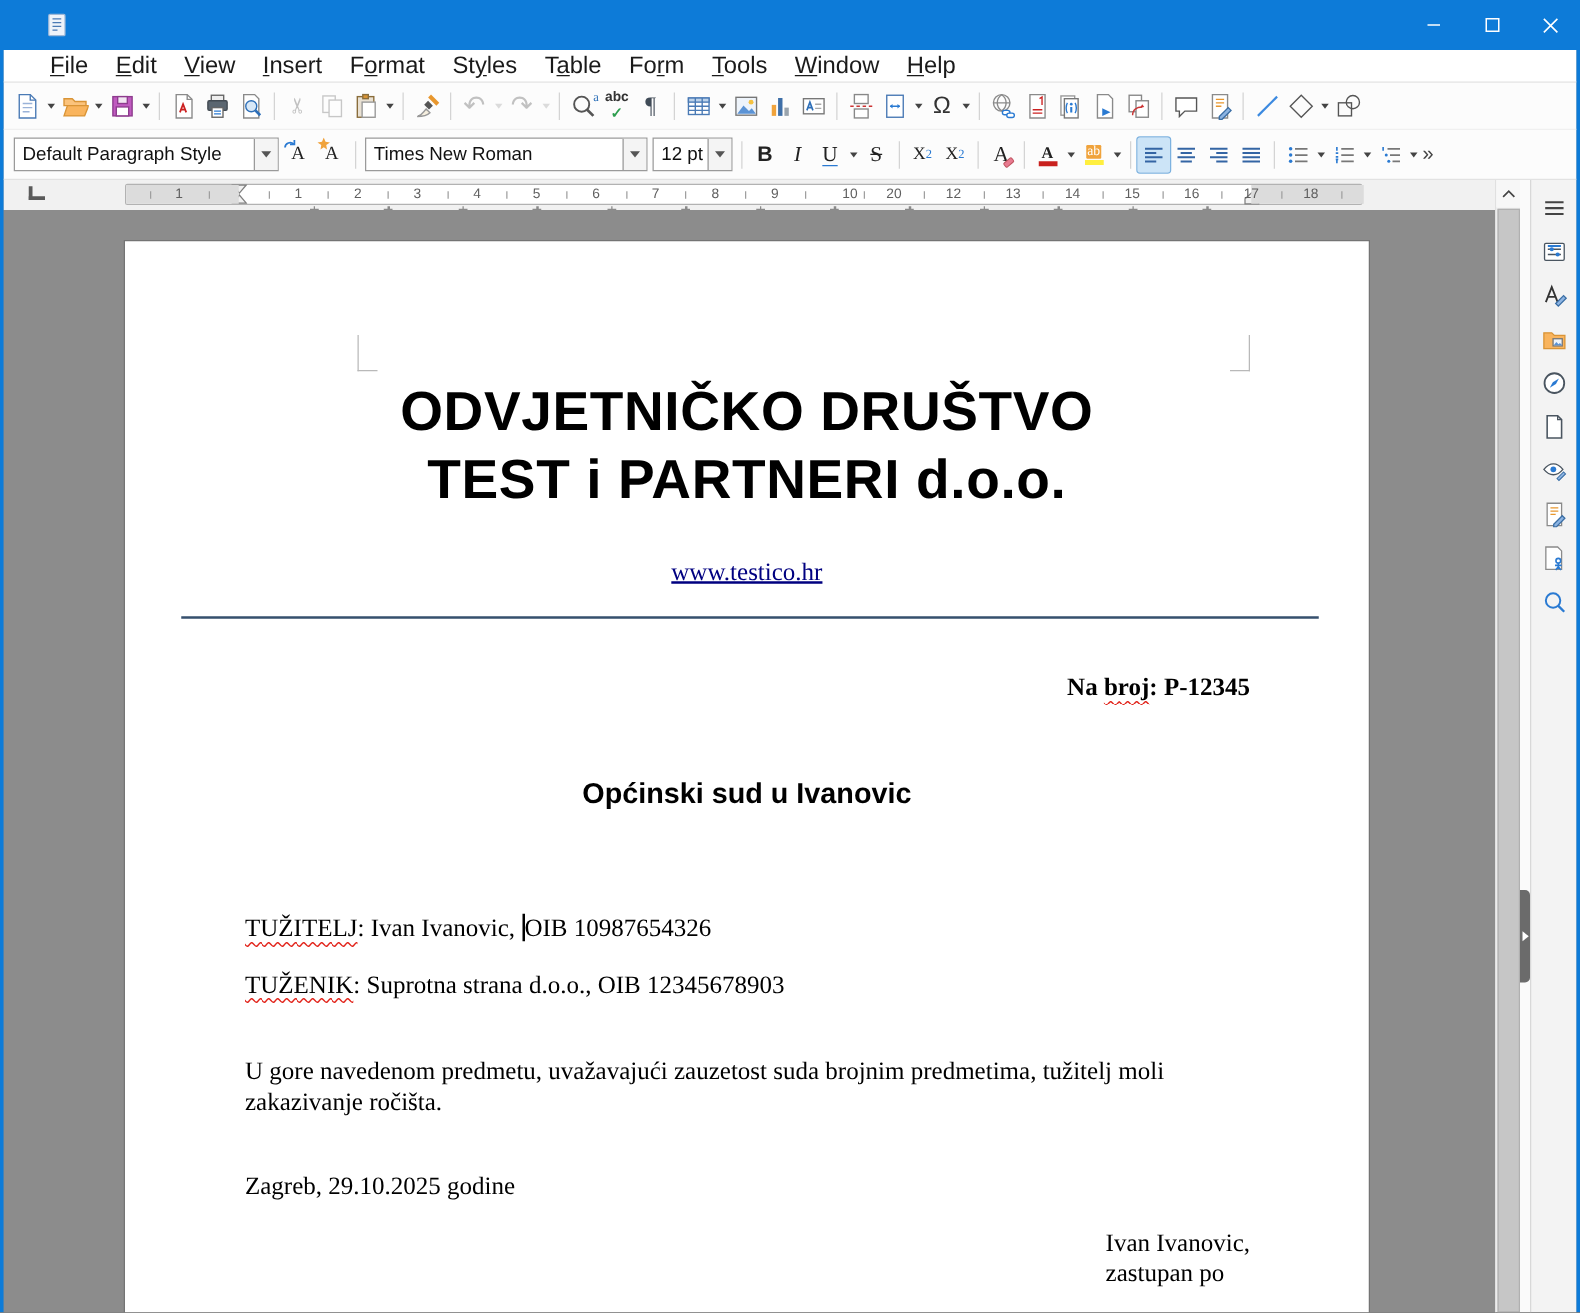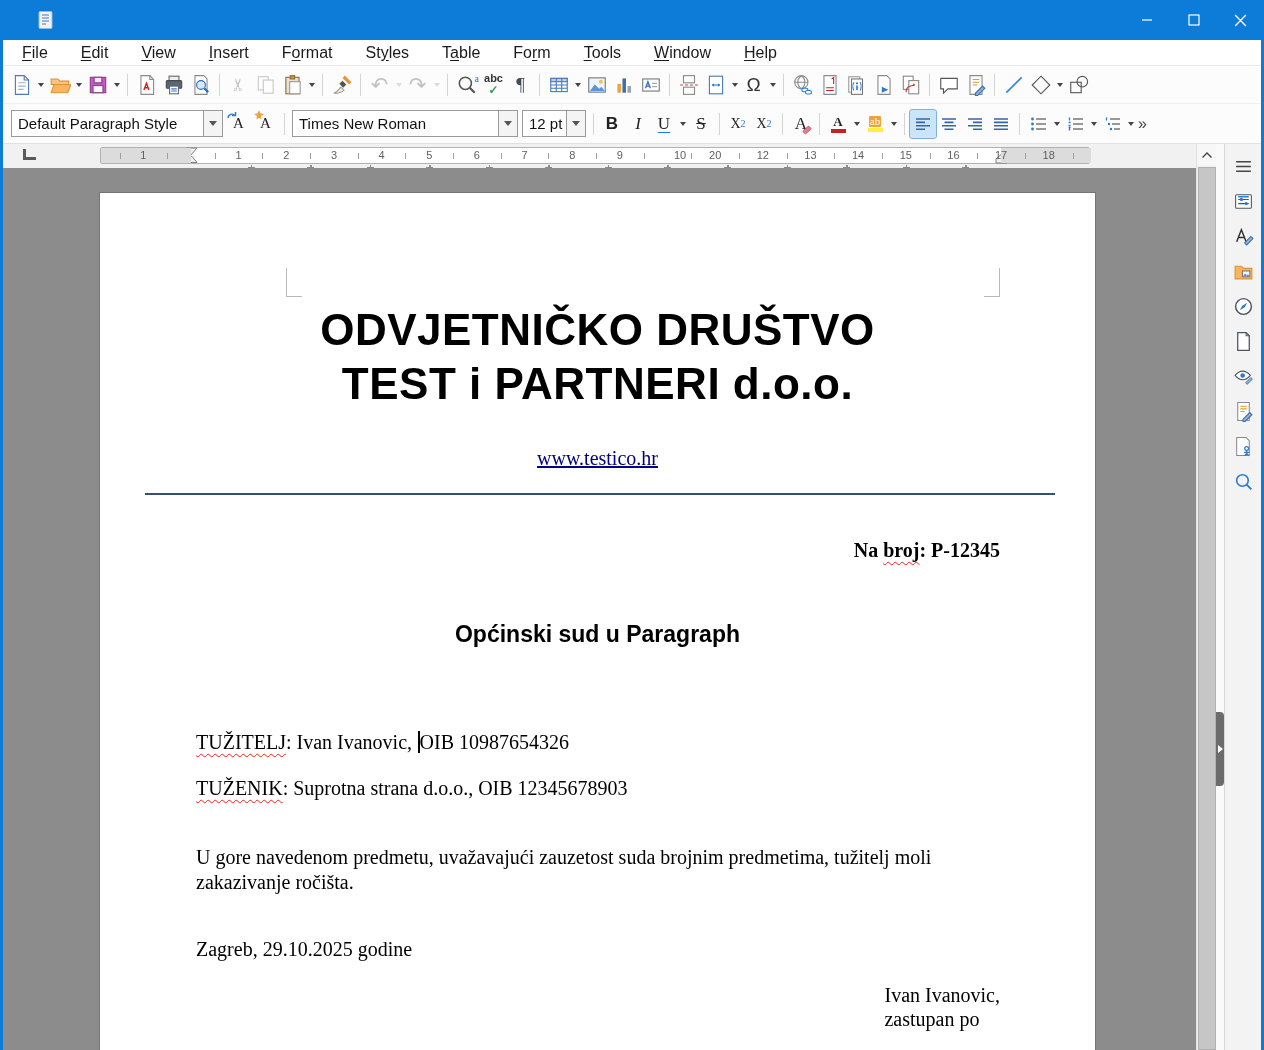--- a/index.html
+++ b/index.html
@@ -20,8 +20,8 @@
 
   
   .menubar { position:absolute; left:3px; top:40px; width:1258px; height:26px;
-             background:#fff; display:flex; align-items:center; padding-left:8px;
-             font-size:16px; color:#1a1a1a; border-bottom:1px solid #ececec;gap:11px; }
+             background:#fff; display:flex; align-items:center; padding-left:26px;
+             font-size:19px; color:#1a1a1a; border-bottom:1px solid #ececec; }
   .menu-item { padding:0 11px; line-height:25px; cursor:default; }
   .menu-item u { text-underline-offset:2px; }
 

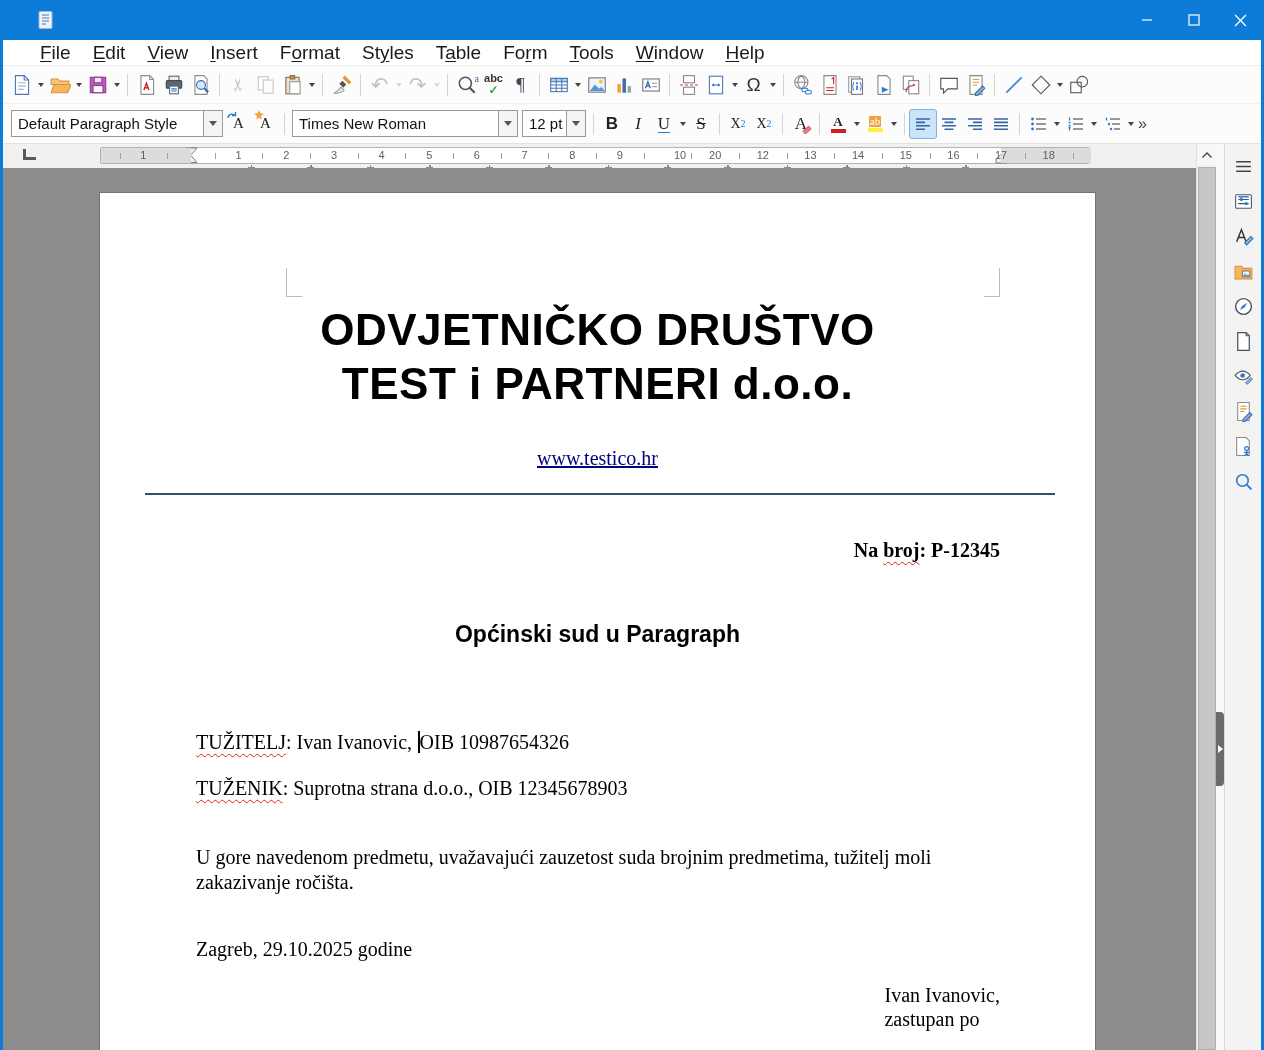--- a/index.html
+++ b/index.html
@@ -620,7 +620,7 @@
       </div>
 
       <div class="court sans">
-        <div>Općinski sud u Paragraph</div>
+        <div>Općinski sud u Ivanovic</div>
       </div>
 
       <div class="pline serif" style="top:538px">

